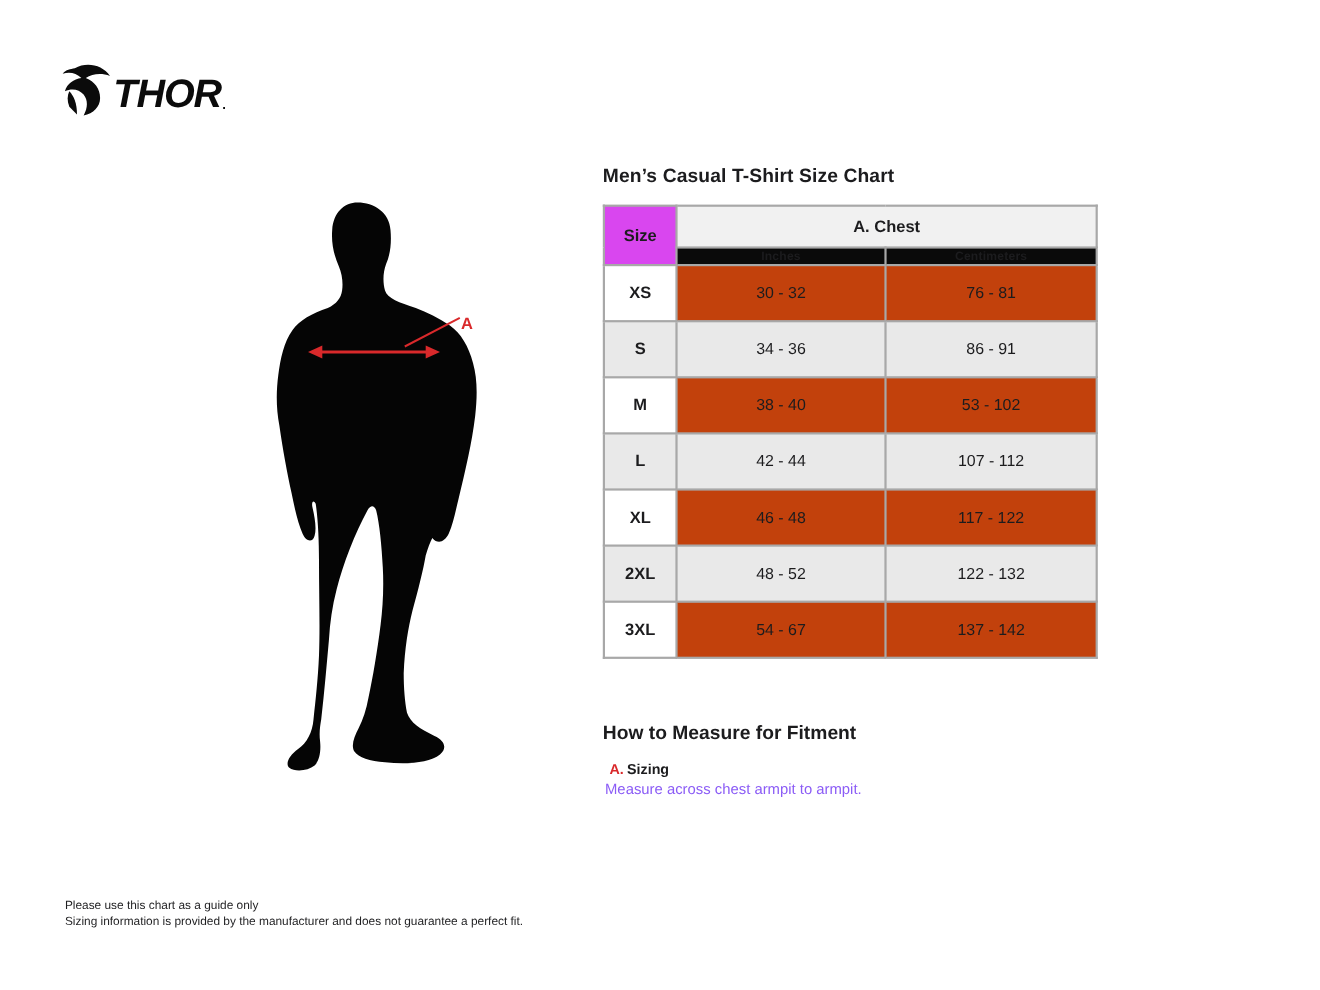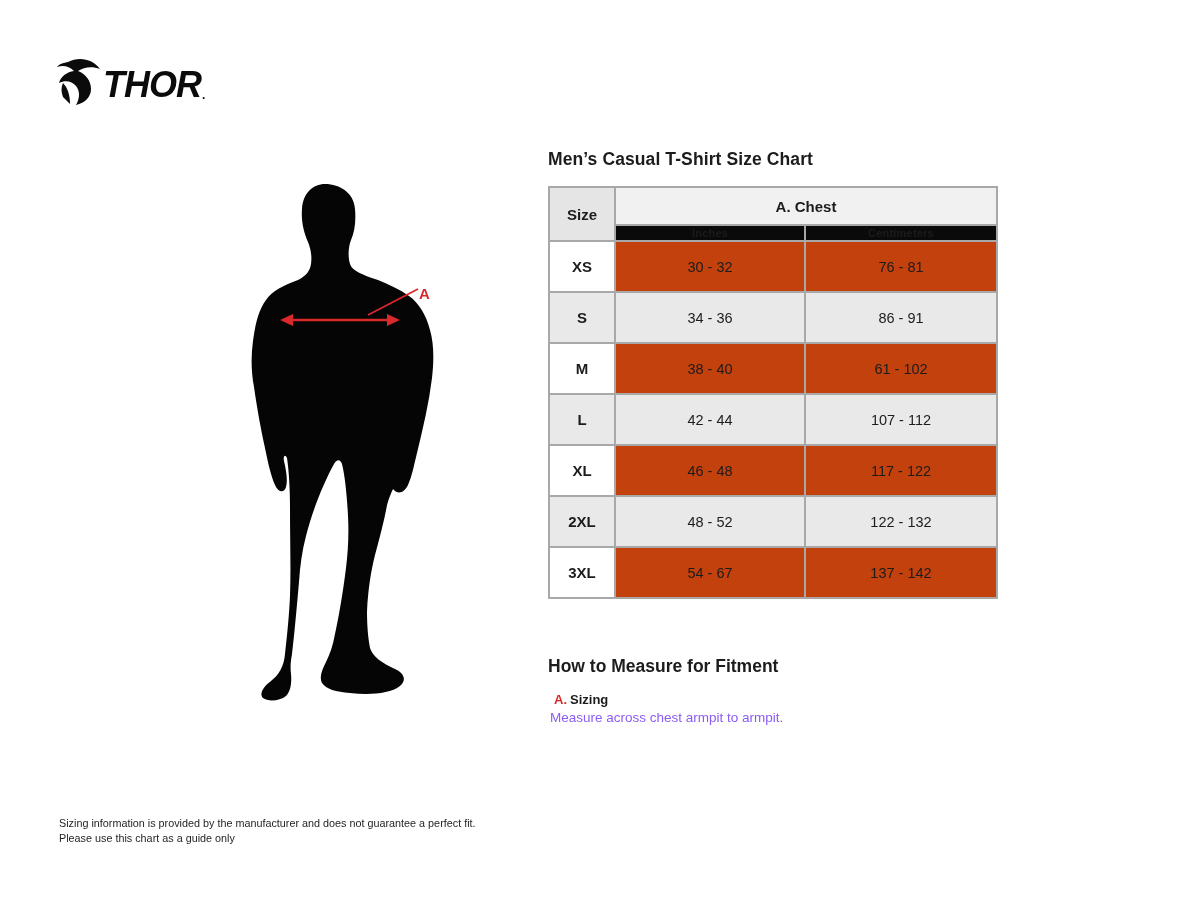--- a/index.html
+++ b/index.html
@@ -34,7 +34,7 @@
   .col-size{width:66px;}
   .col-in{width:190px;}
   .col-cm{width:192px;}
-  .head-size{background:#e5e5e5;font-size:15px;font-weight:bold;}
+  .head-size{background:#d946ef;font-size:15px;font-weight:bold;}
   .head-group{background:#f1f1f1;font-size:15px;font-weight:bold;height:36px;}
   .unit-bar{
     background:#0a0a0a;color:#ffffff;font-size:11px;font-weight:bold;

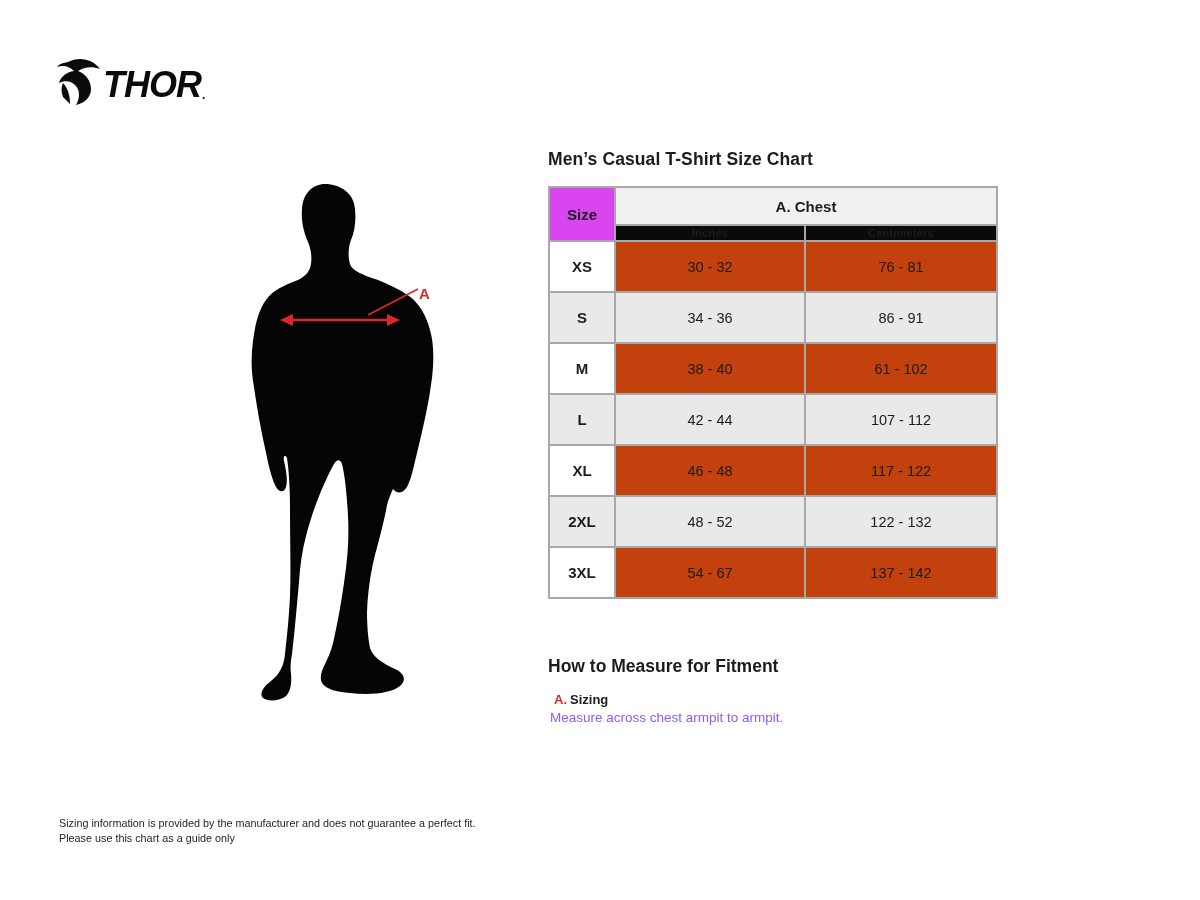--- a/index.html
+++ b/index.html
@@ -147,7 +147,7 @@
     <tr>
       <th>M</th>
       <td>38 - 40</td>
-      <td>61 - 102</td>
+      <td>53 - 102</td>
     </tr>
     <tr>
       <th>L</th>

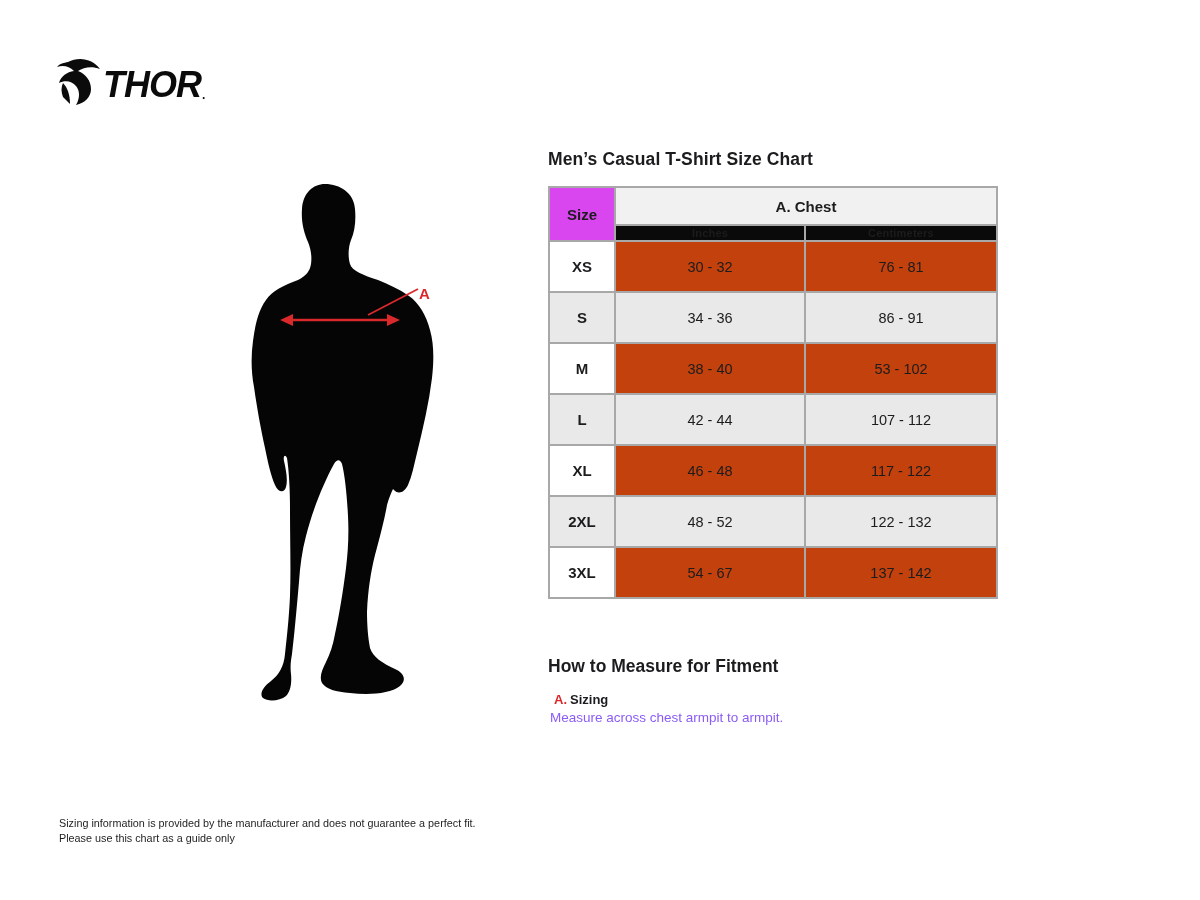--- a/index.html
+++ b/index.html
@@ -181,8 +181,8 @@
 <div class="abs measure-desc">Measure across chest armpit to armpit.</div>
 
 <div class="abs footer">
+  <div>Please use this chart as a guide only</div>
   <div>Sizing information is provided by the manufacturer and does not guarantee a perfect fit.</div>
-  <div>Please use this chart as a guide only</div>
 </div>
 
 </body></html>

